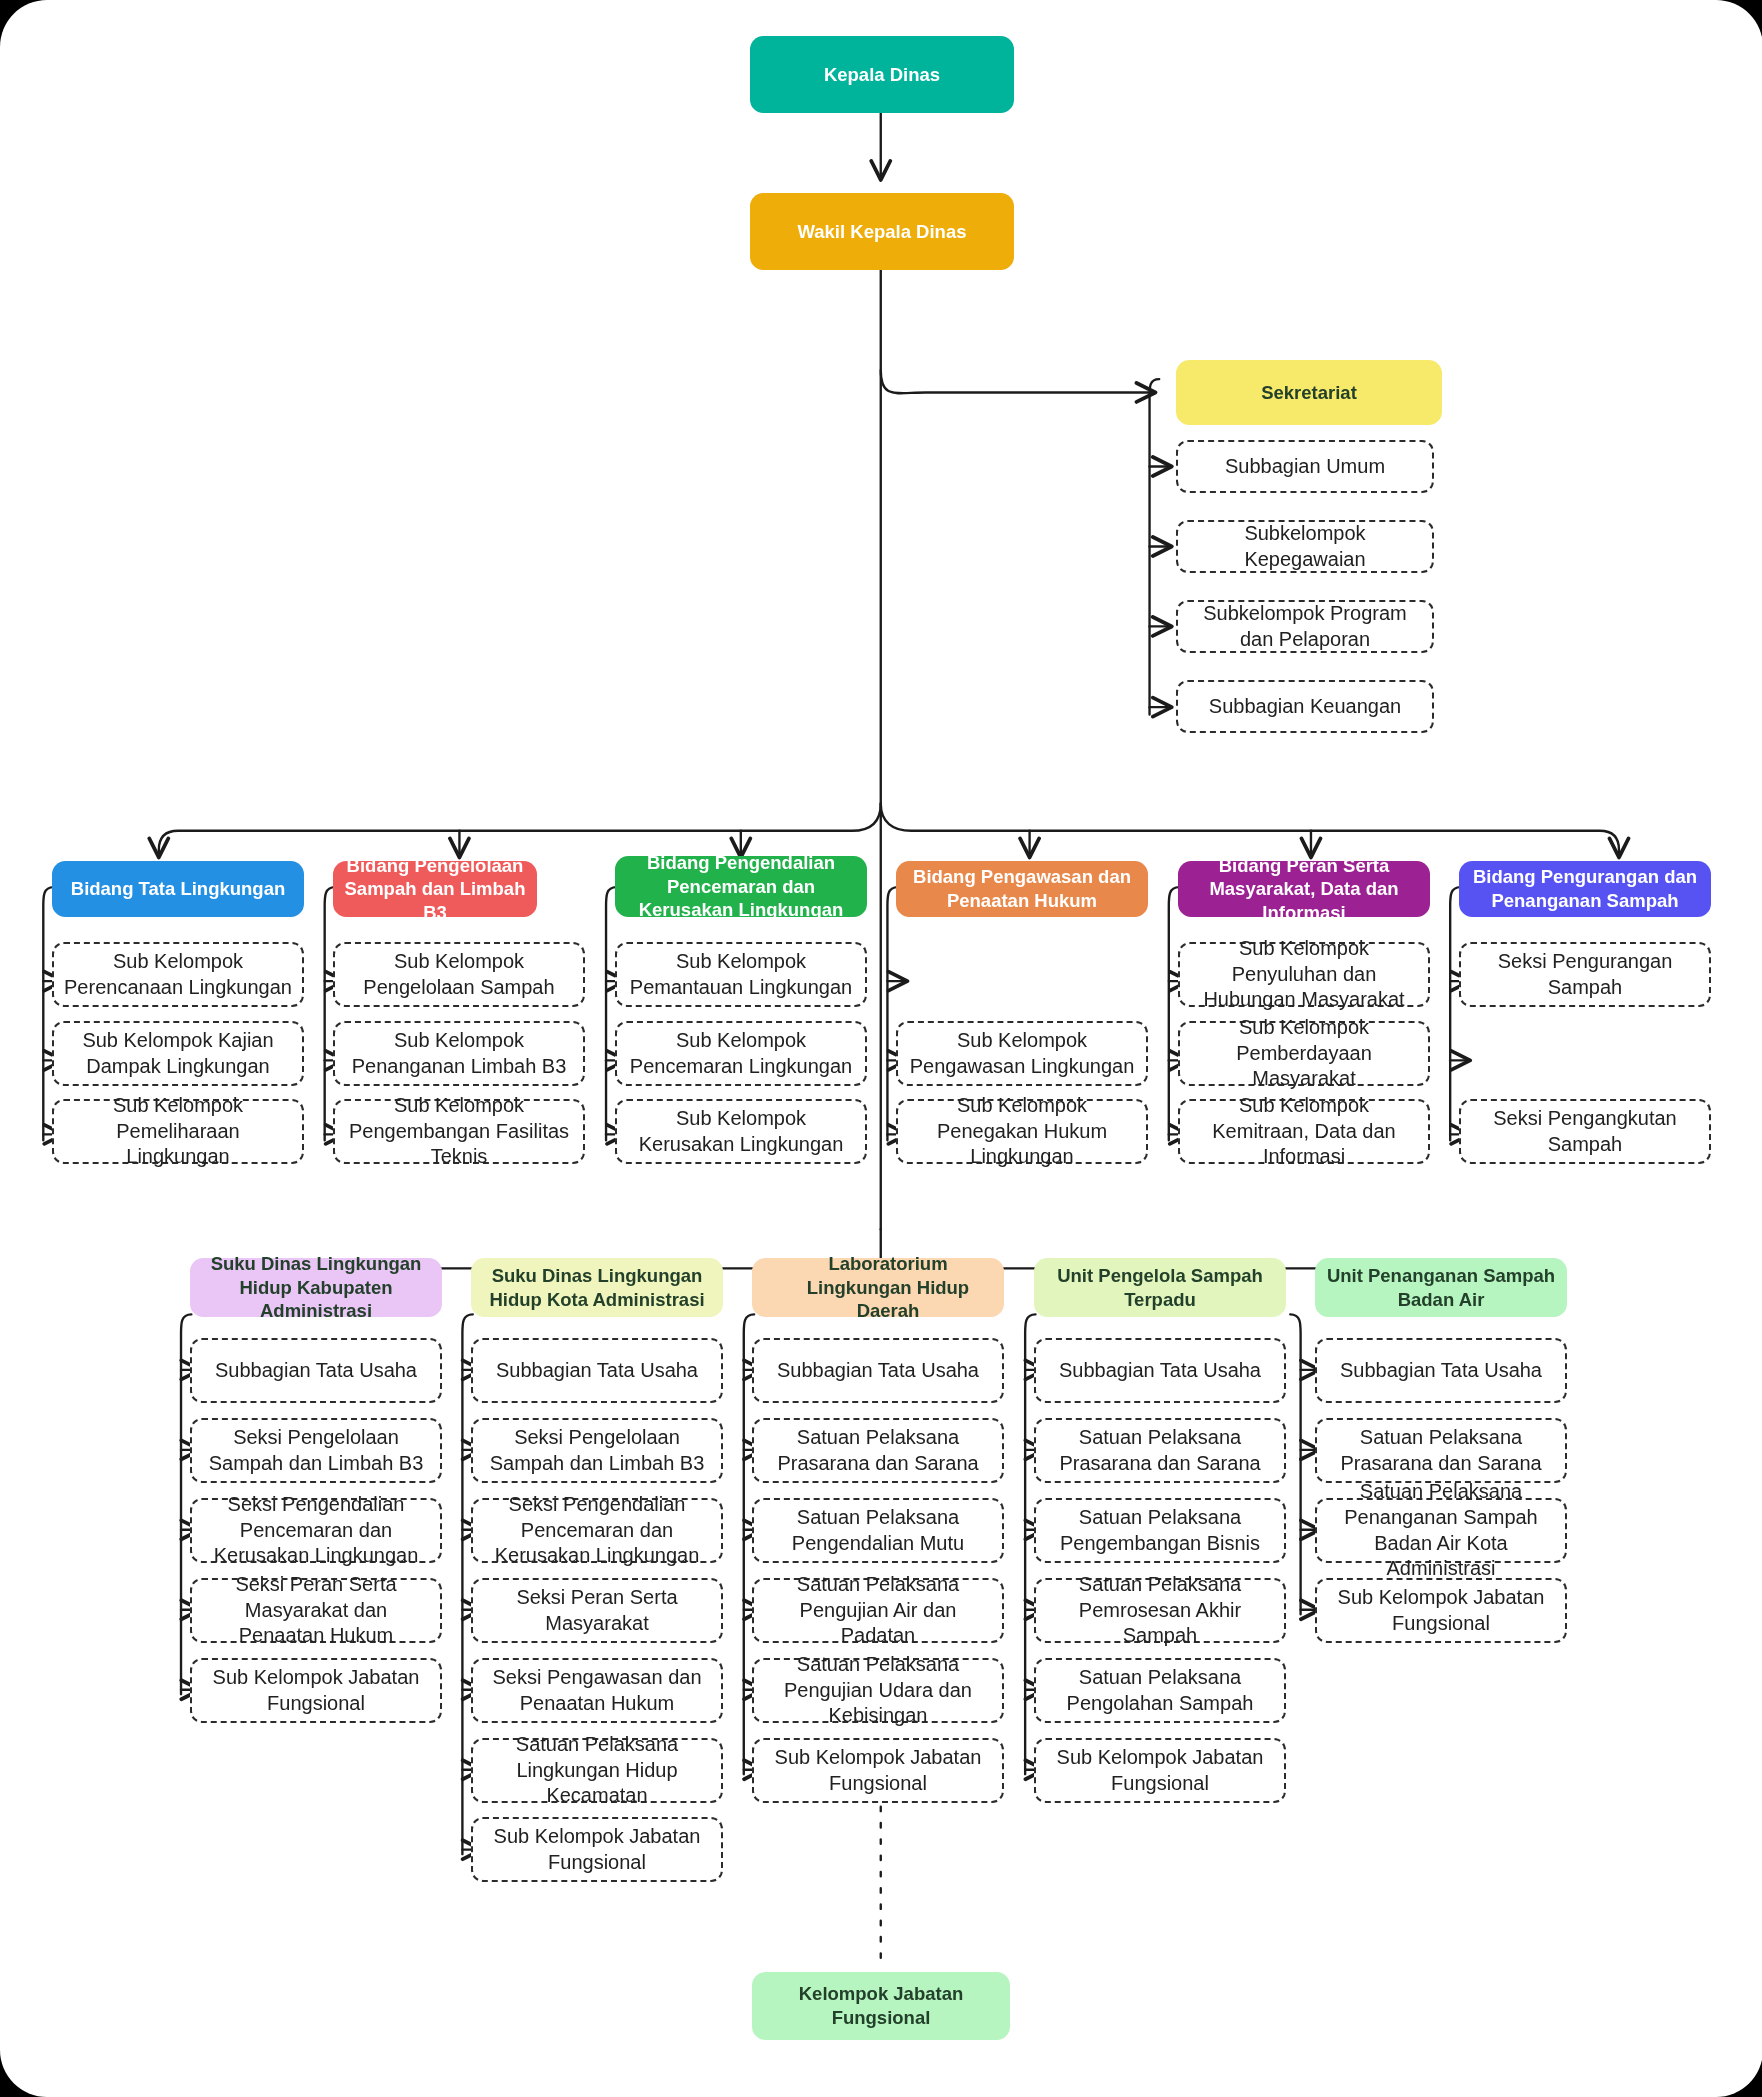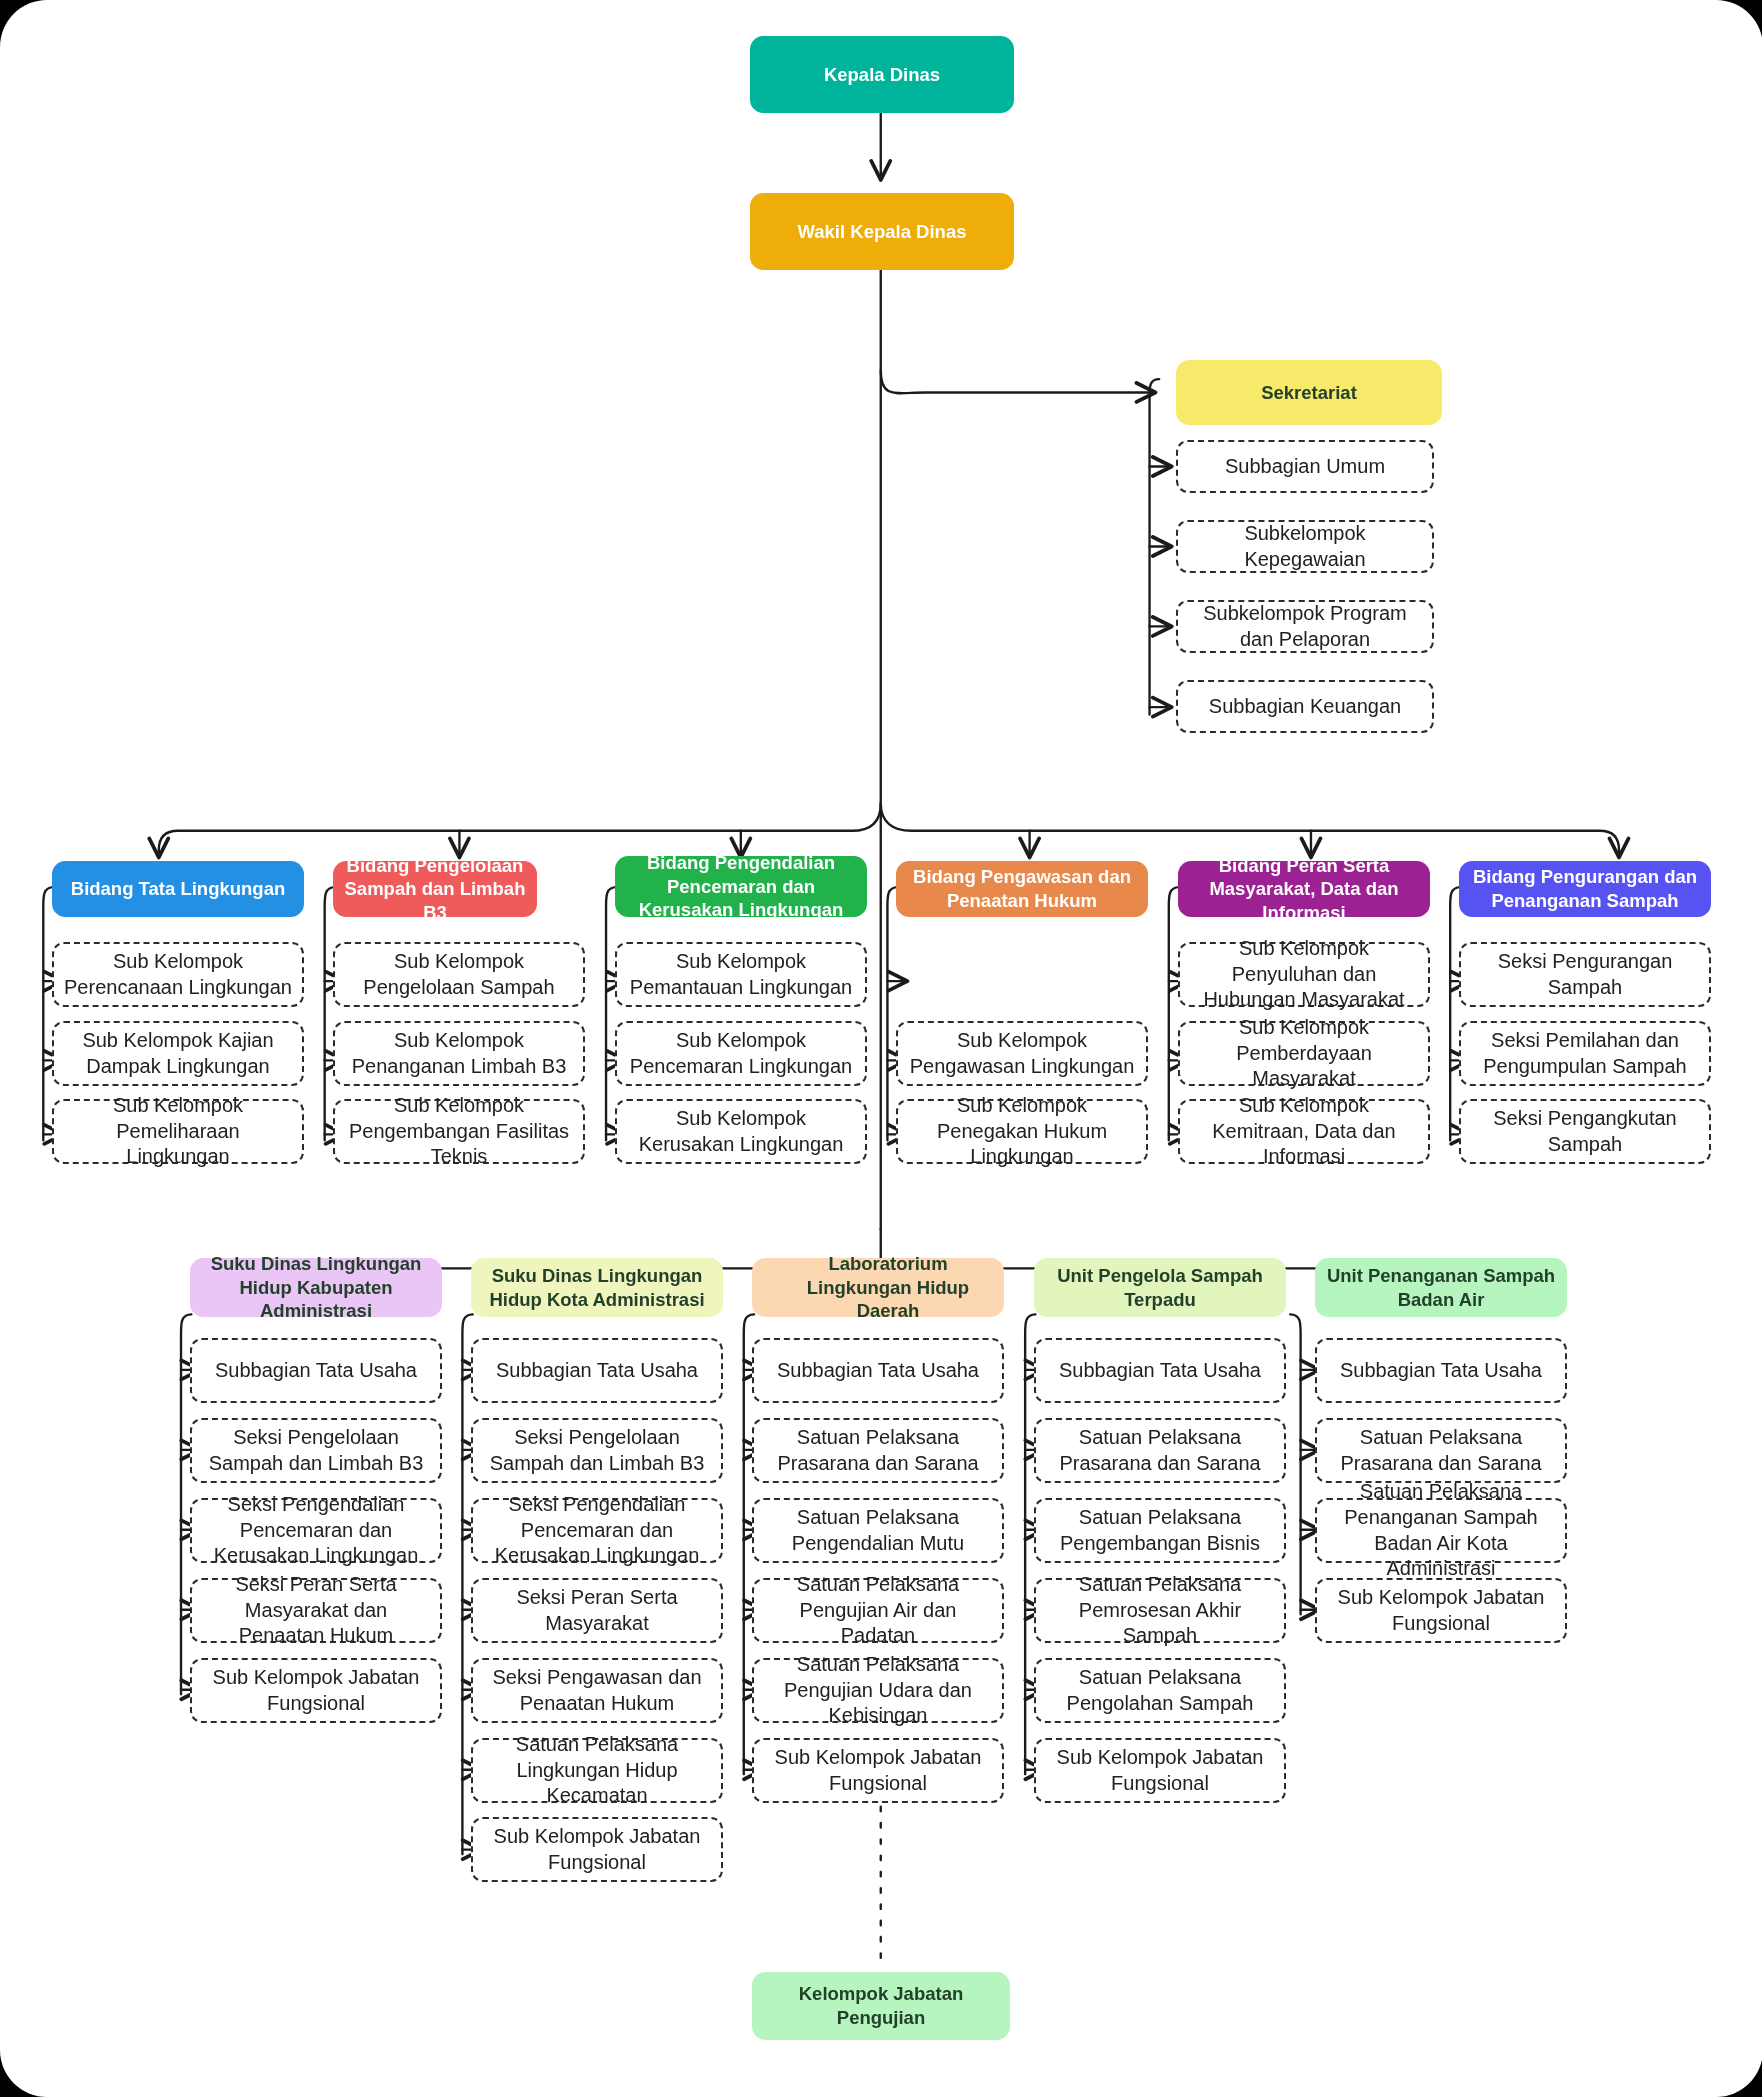--- a/index.html
+++ b/index.html
@@ -258,9 +258,6 @@
   <div class="node dashed" style="left:1459px;top:942px;width:252px;height:65px;">
     <span>Seksi Pengurangan Sampah</span>
   </div>
-  <div class="node dashed" style="left:1459px;top:1021px;width:252px;height:65px;">
-    <span>Seksi Pemilahan dan Pengumpulan Sampah</span>
-  </div>
   <div class="node dashed" style="left:1459px;top:1099px;width:252px;height:65px;">
     <span>Seksi Pengangkutan Sampah</span>
   </div>

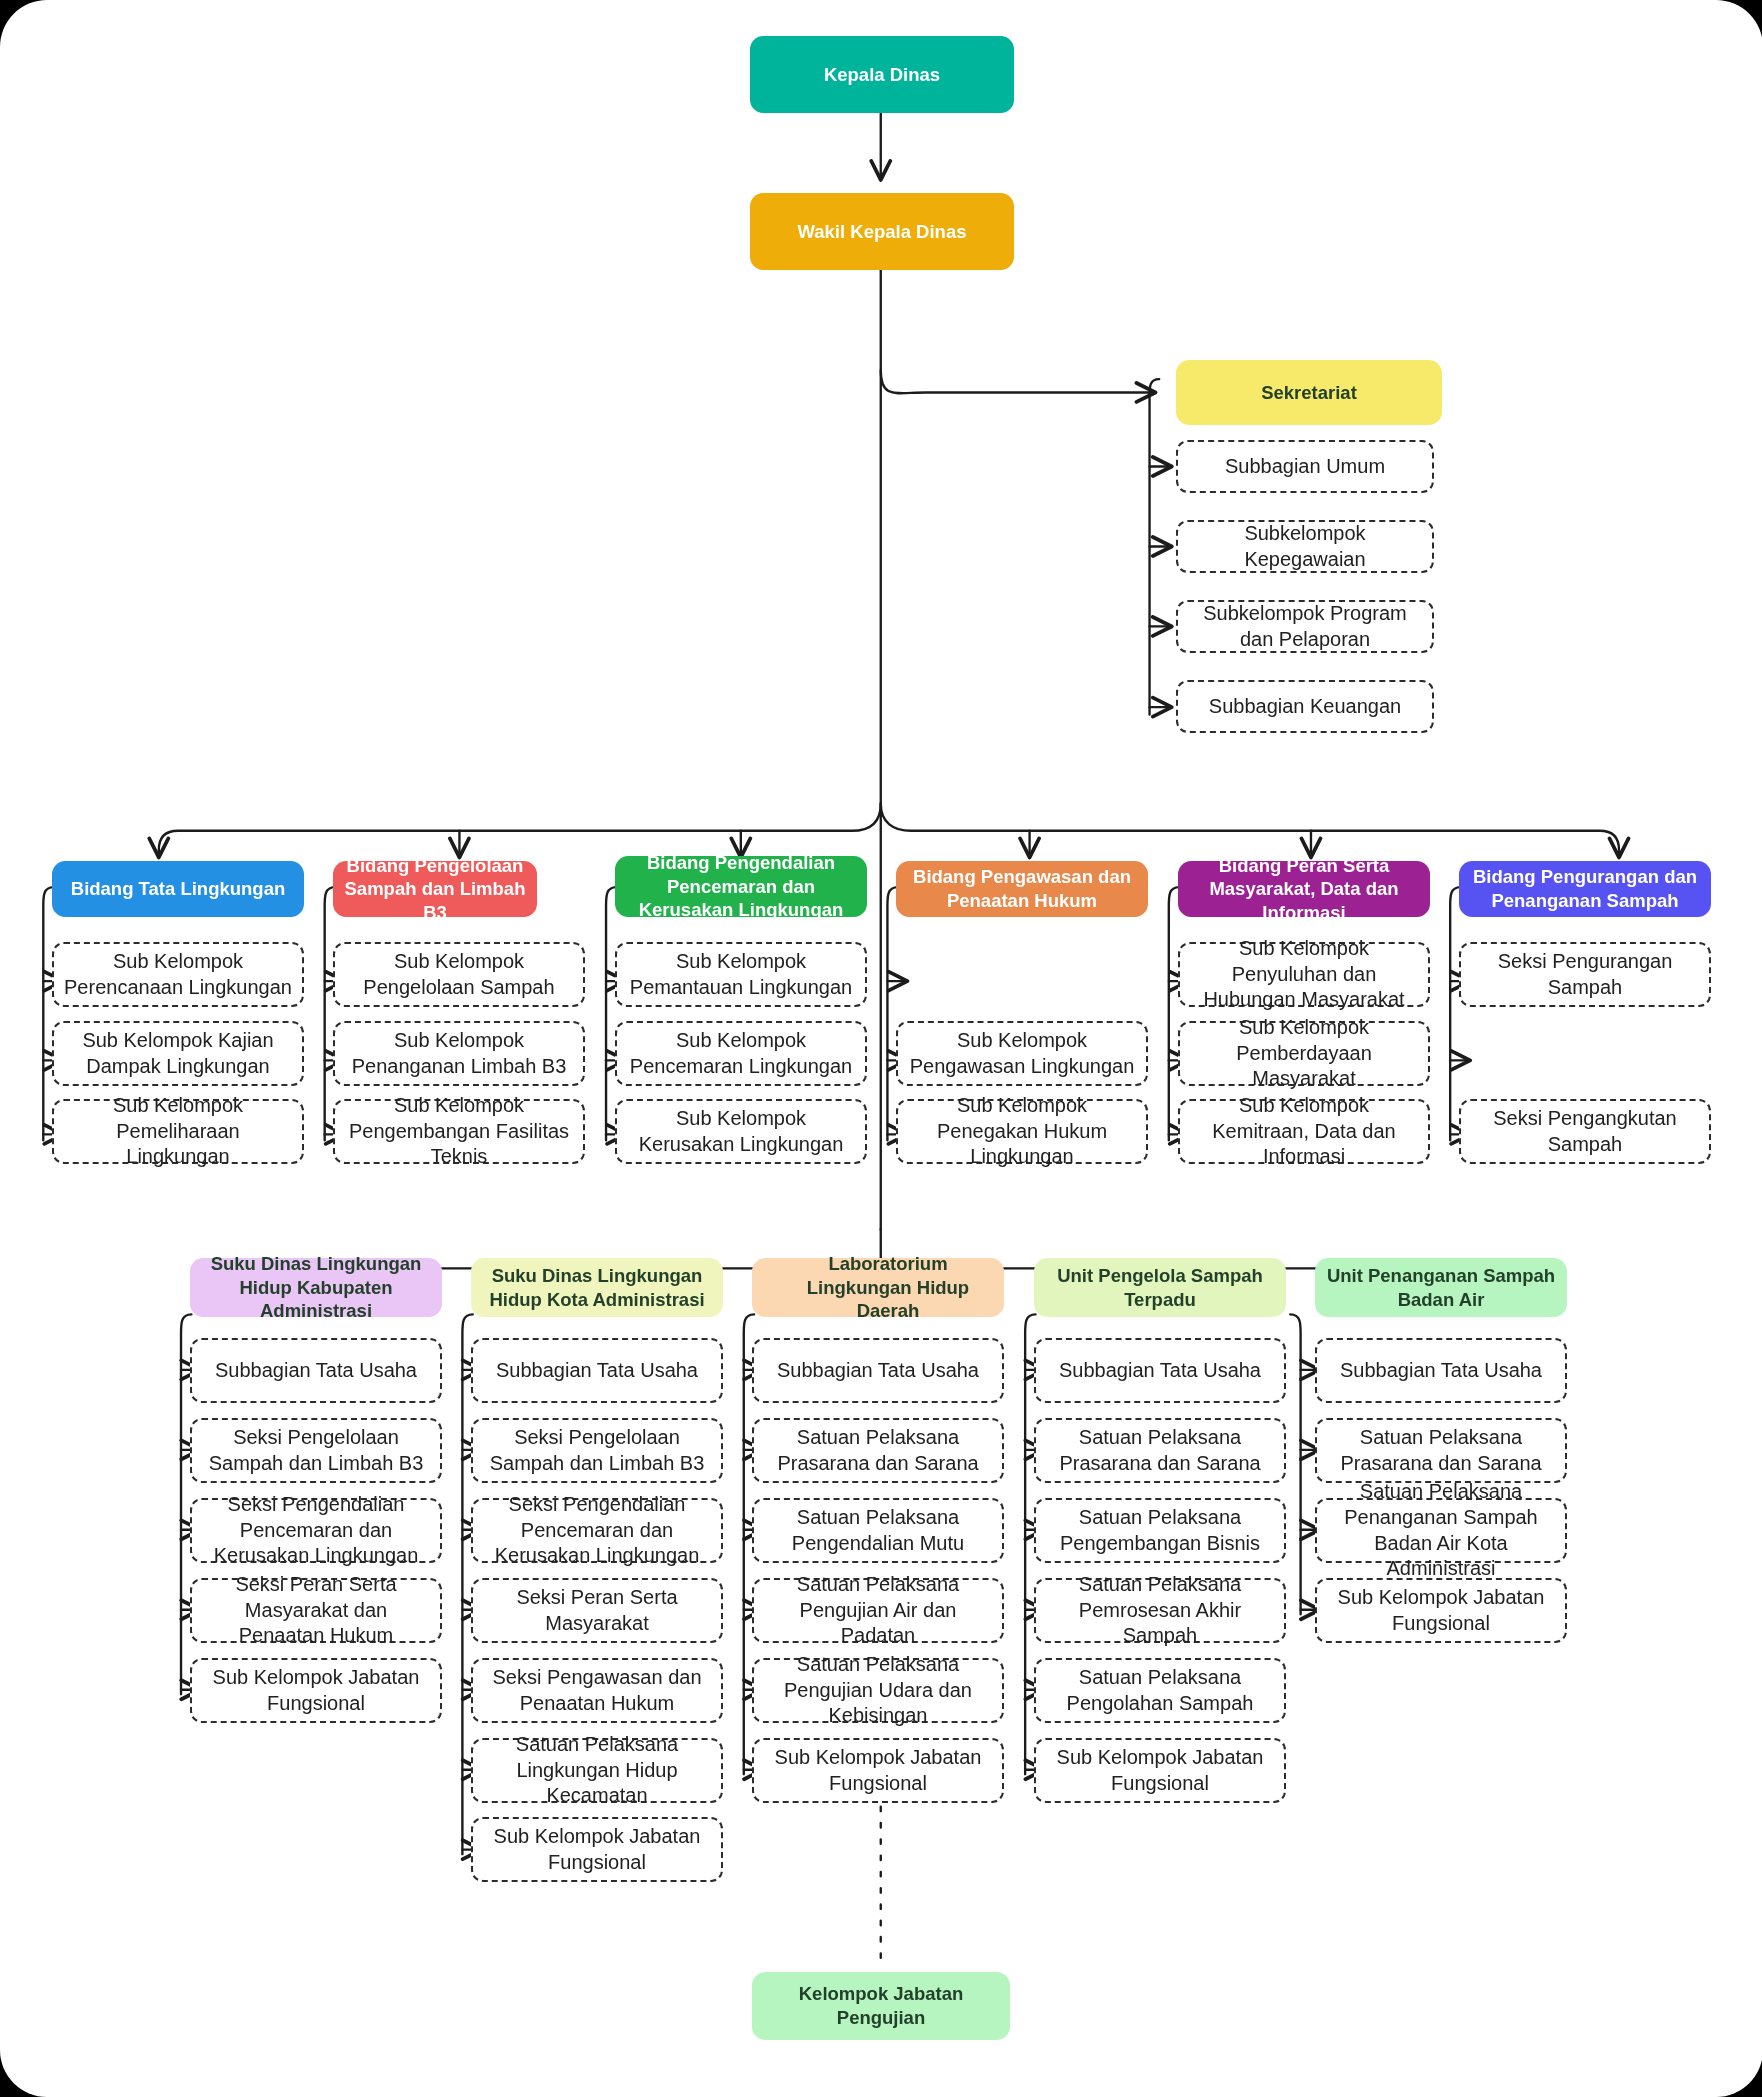--- a/index.html
+++ b/index.html
@@ -367,7 +367,7 @@
   </div>
 
   <div class="node pastel" style="left:752px;top:1972px;width:258px;height:68px;background:#b6f5c0;">
-    <span>Kelompok Jabatan Pengujian</span>
+    <span>Kelompok Jabatan Fungsional</span>
   </div>
 </div>
 

